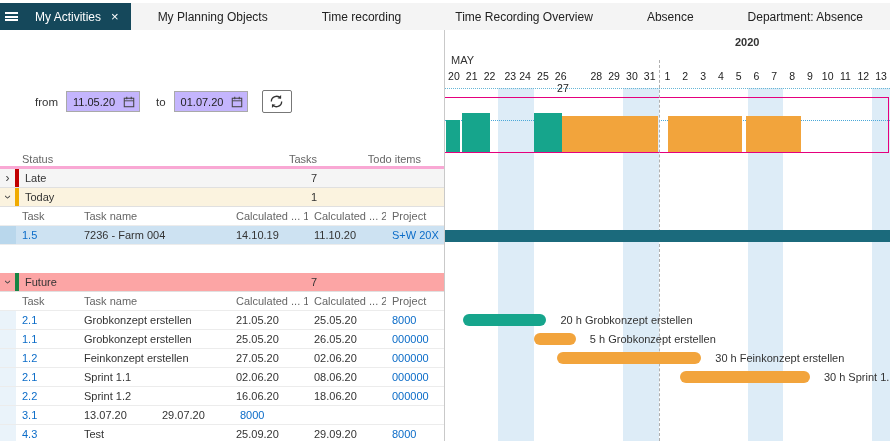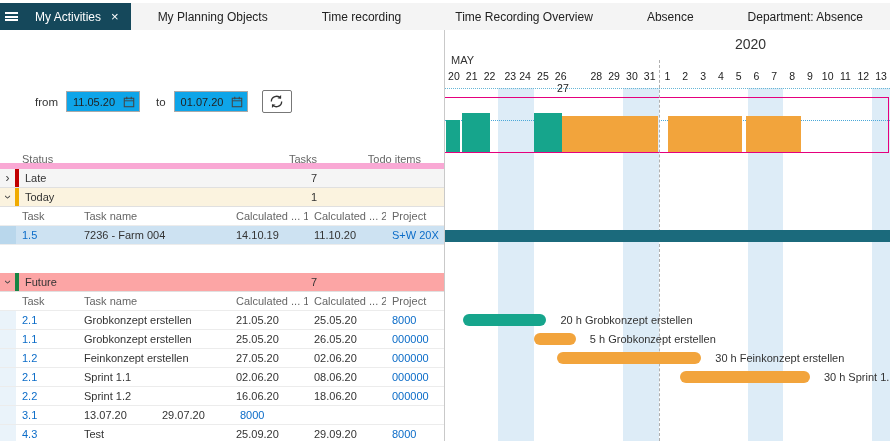--- a/index.html
+++ b/index.html
@@ -60,7 +60,7 @@
 
   
   .gantt{position:absolute;left:445px;top:0;width:445px;height:411px;overflow:hidden;background:#fff;}
-  .g-year{position:absolute;left:290px;top:6px;font-size:14px;color:#333;z-index:6;}
+  .g-year{position:absolute;left:290px;top:6px;font-size:11px;color:#333;z-index:6;font-weight:bold;}
   .g-month{position:absolute;left:6px;top:24px;font-size:11px;color:#333;z-index:6;}
   #g-days{position:absolute;left:0;top:40px;height:15px;width:445px;z-index:6;}
   .day{position:absolute;top:0;text-align:center;font-size:10.5px;color:#222;}

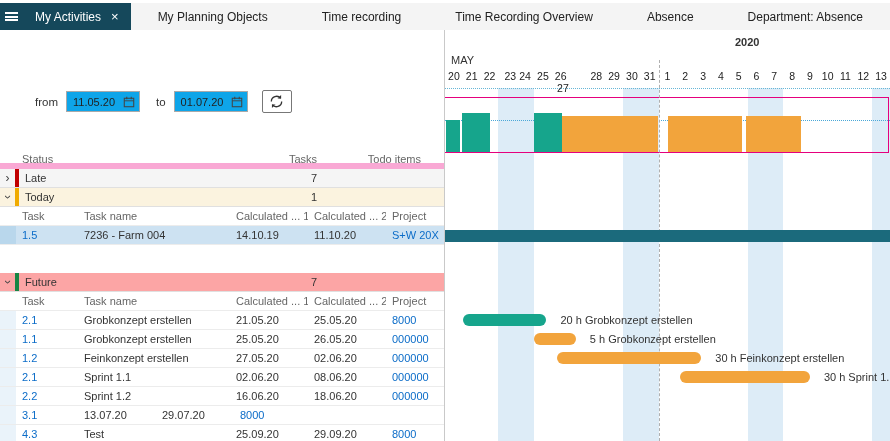--- a/index.html
+++ b/index.html
@@ -24,7 +24,7 @@
   .flabel{margin-right:8px;}
   .flabel.to{margin-left:16px;}
   .dinput{width:74px;height:21px;border:1px solid #a9a9a9;display:flex;align-items:center;
-    justify-content:space-between;padding:0 4px 0 6px;font-size:11px;color:#222;background:#0ea5e9;cursor:text;}
+    justify-content:space-between;padding:0 4px 0 6px;font-size:11px;color:#222;background:#c4b5fd;cursor:text;}
   .refresh{margin-left:14px;width:30px;height:23px;border:1px solid #777;background:#fff;
     display:flex;align-items:center;justify-content:center;border-radius:2px;cursor:pointer;padding:0;}
 

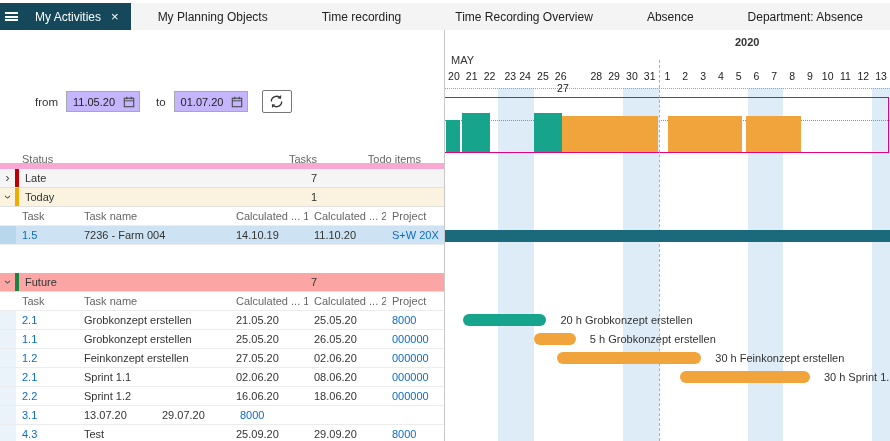--- a/index.html
+++ b/index.html
@@ -30,7 +30,7 @@
 
   
   .table{position:absolute;left:0;top:120px;width:444px;}
-  .thead{position:relative;height:19px;border-bottom:6px solid #f9a8d4;font-size:11px;color:#666;}
+  .thead{position:relative;height:19px;border-bottom:3px solid #f9a8d4;font-size:11px;color:#666;}
   .h-status{position:absolute;left:22px;top:3px;}
   .h-tasks{position:absolute;right:127px;top:3px;}
   .h-todo{position:absolute;right:23px;top:3px;}

